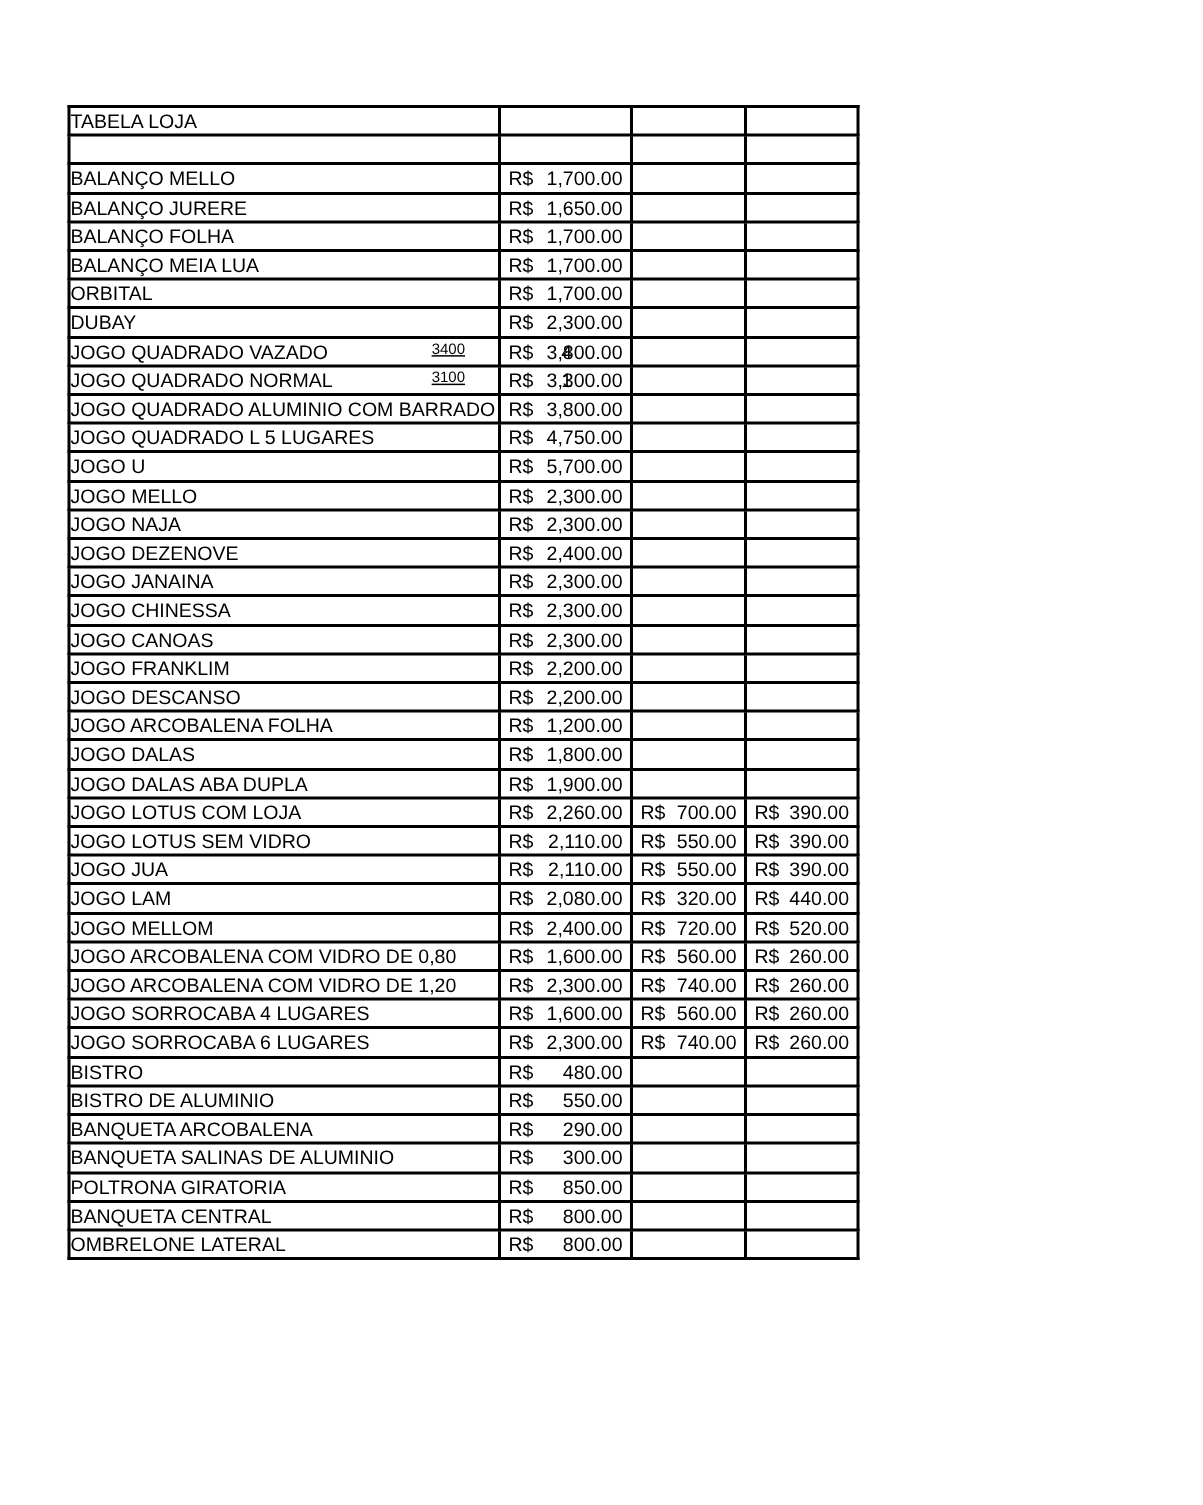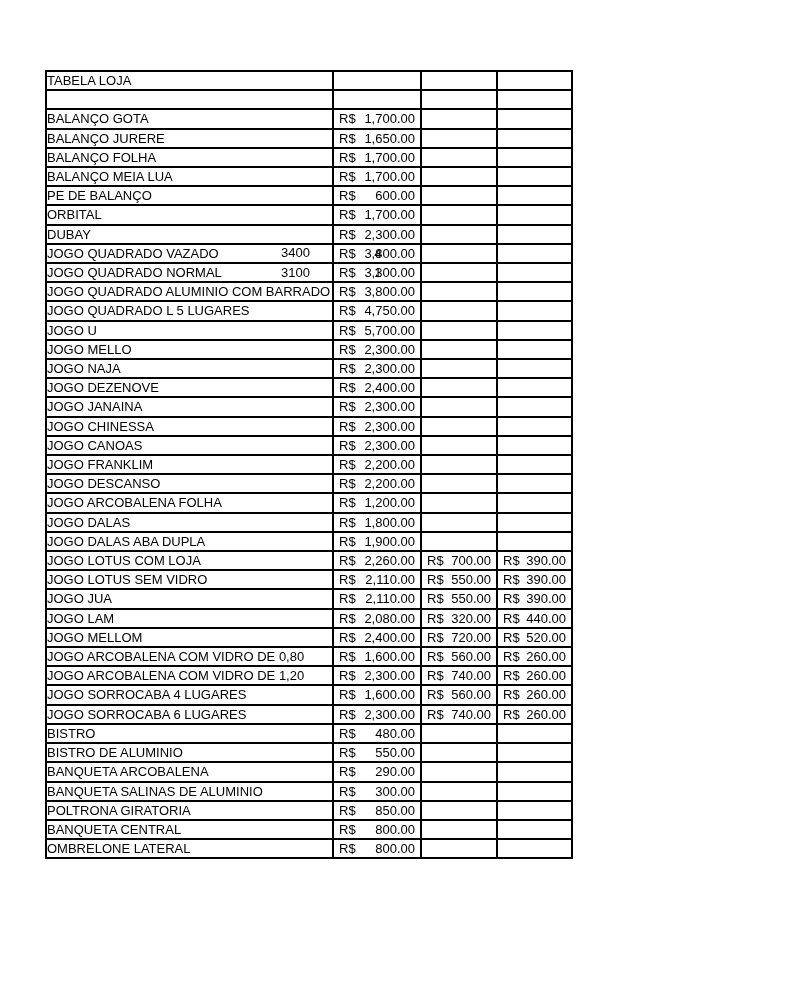--- a/index.html
+++ b/index.html
@@ -87,7 +87,7 @@
           <td class="price-cell"></td>
         </tr>
         <tr>
-          <td class="name-cell"><span>BALANÇO GOTA</span></td>
+          <td class="name-cell"><span>BALANÇO MELLO</span></td>
           <td class="price-cell">
             <div class="acct">
               <span>R$</span>

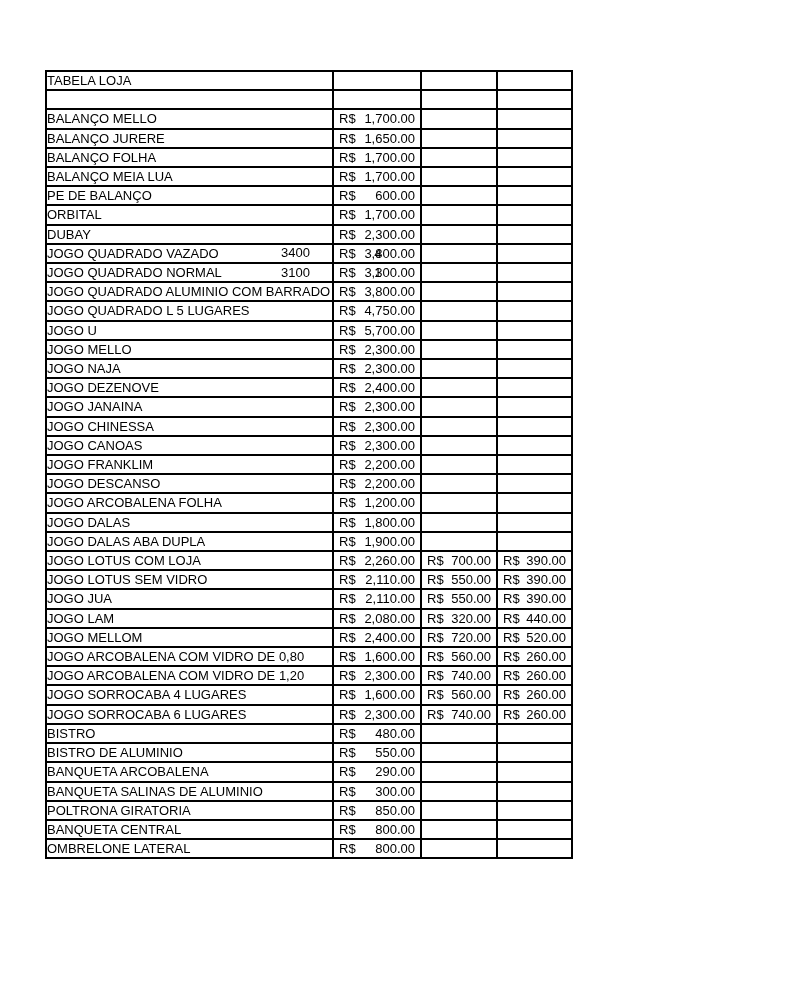--- a/index.html
+++ b/index.html
@@ -131,17 +131,6 @@
           <td class="price-cell"></td>
         </tr>
         <tr>
-          <td class="name-cell"><span>PE DE BALANÇO</span></td>
-          <td class="price-cell">
-            <div class="acct">
-              <span>R$</span>
-              <span>600.00</span>
-            </div>
-          </td>
-          <td class="price-cell"></td>
-          <td class="price-cell"></td>
-        </tr>
-        <tr>
           <td class="name-cell"><span>ORBITAL</span></td>
           <td class="price-cell">
             <div class="acct">

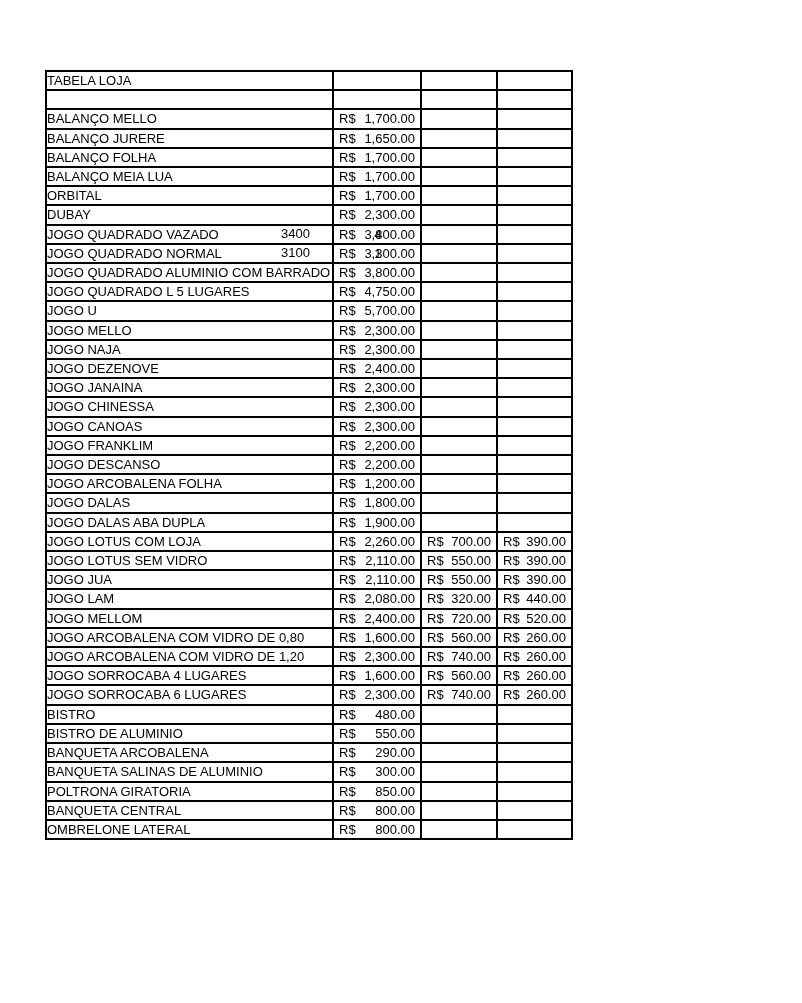--- a/index.html
+++ b/index.html
@@ -44,8 +44,9 @@
     right: 22px;
     top: 50%;
     transform: translateY(-50%);
-    font-size: 13px;
+    font-size: 10px;
     line-height: 10.5px;
+    text-decoration: underline;
   }
   .acct {
     display: flex;

